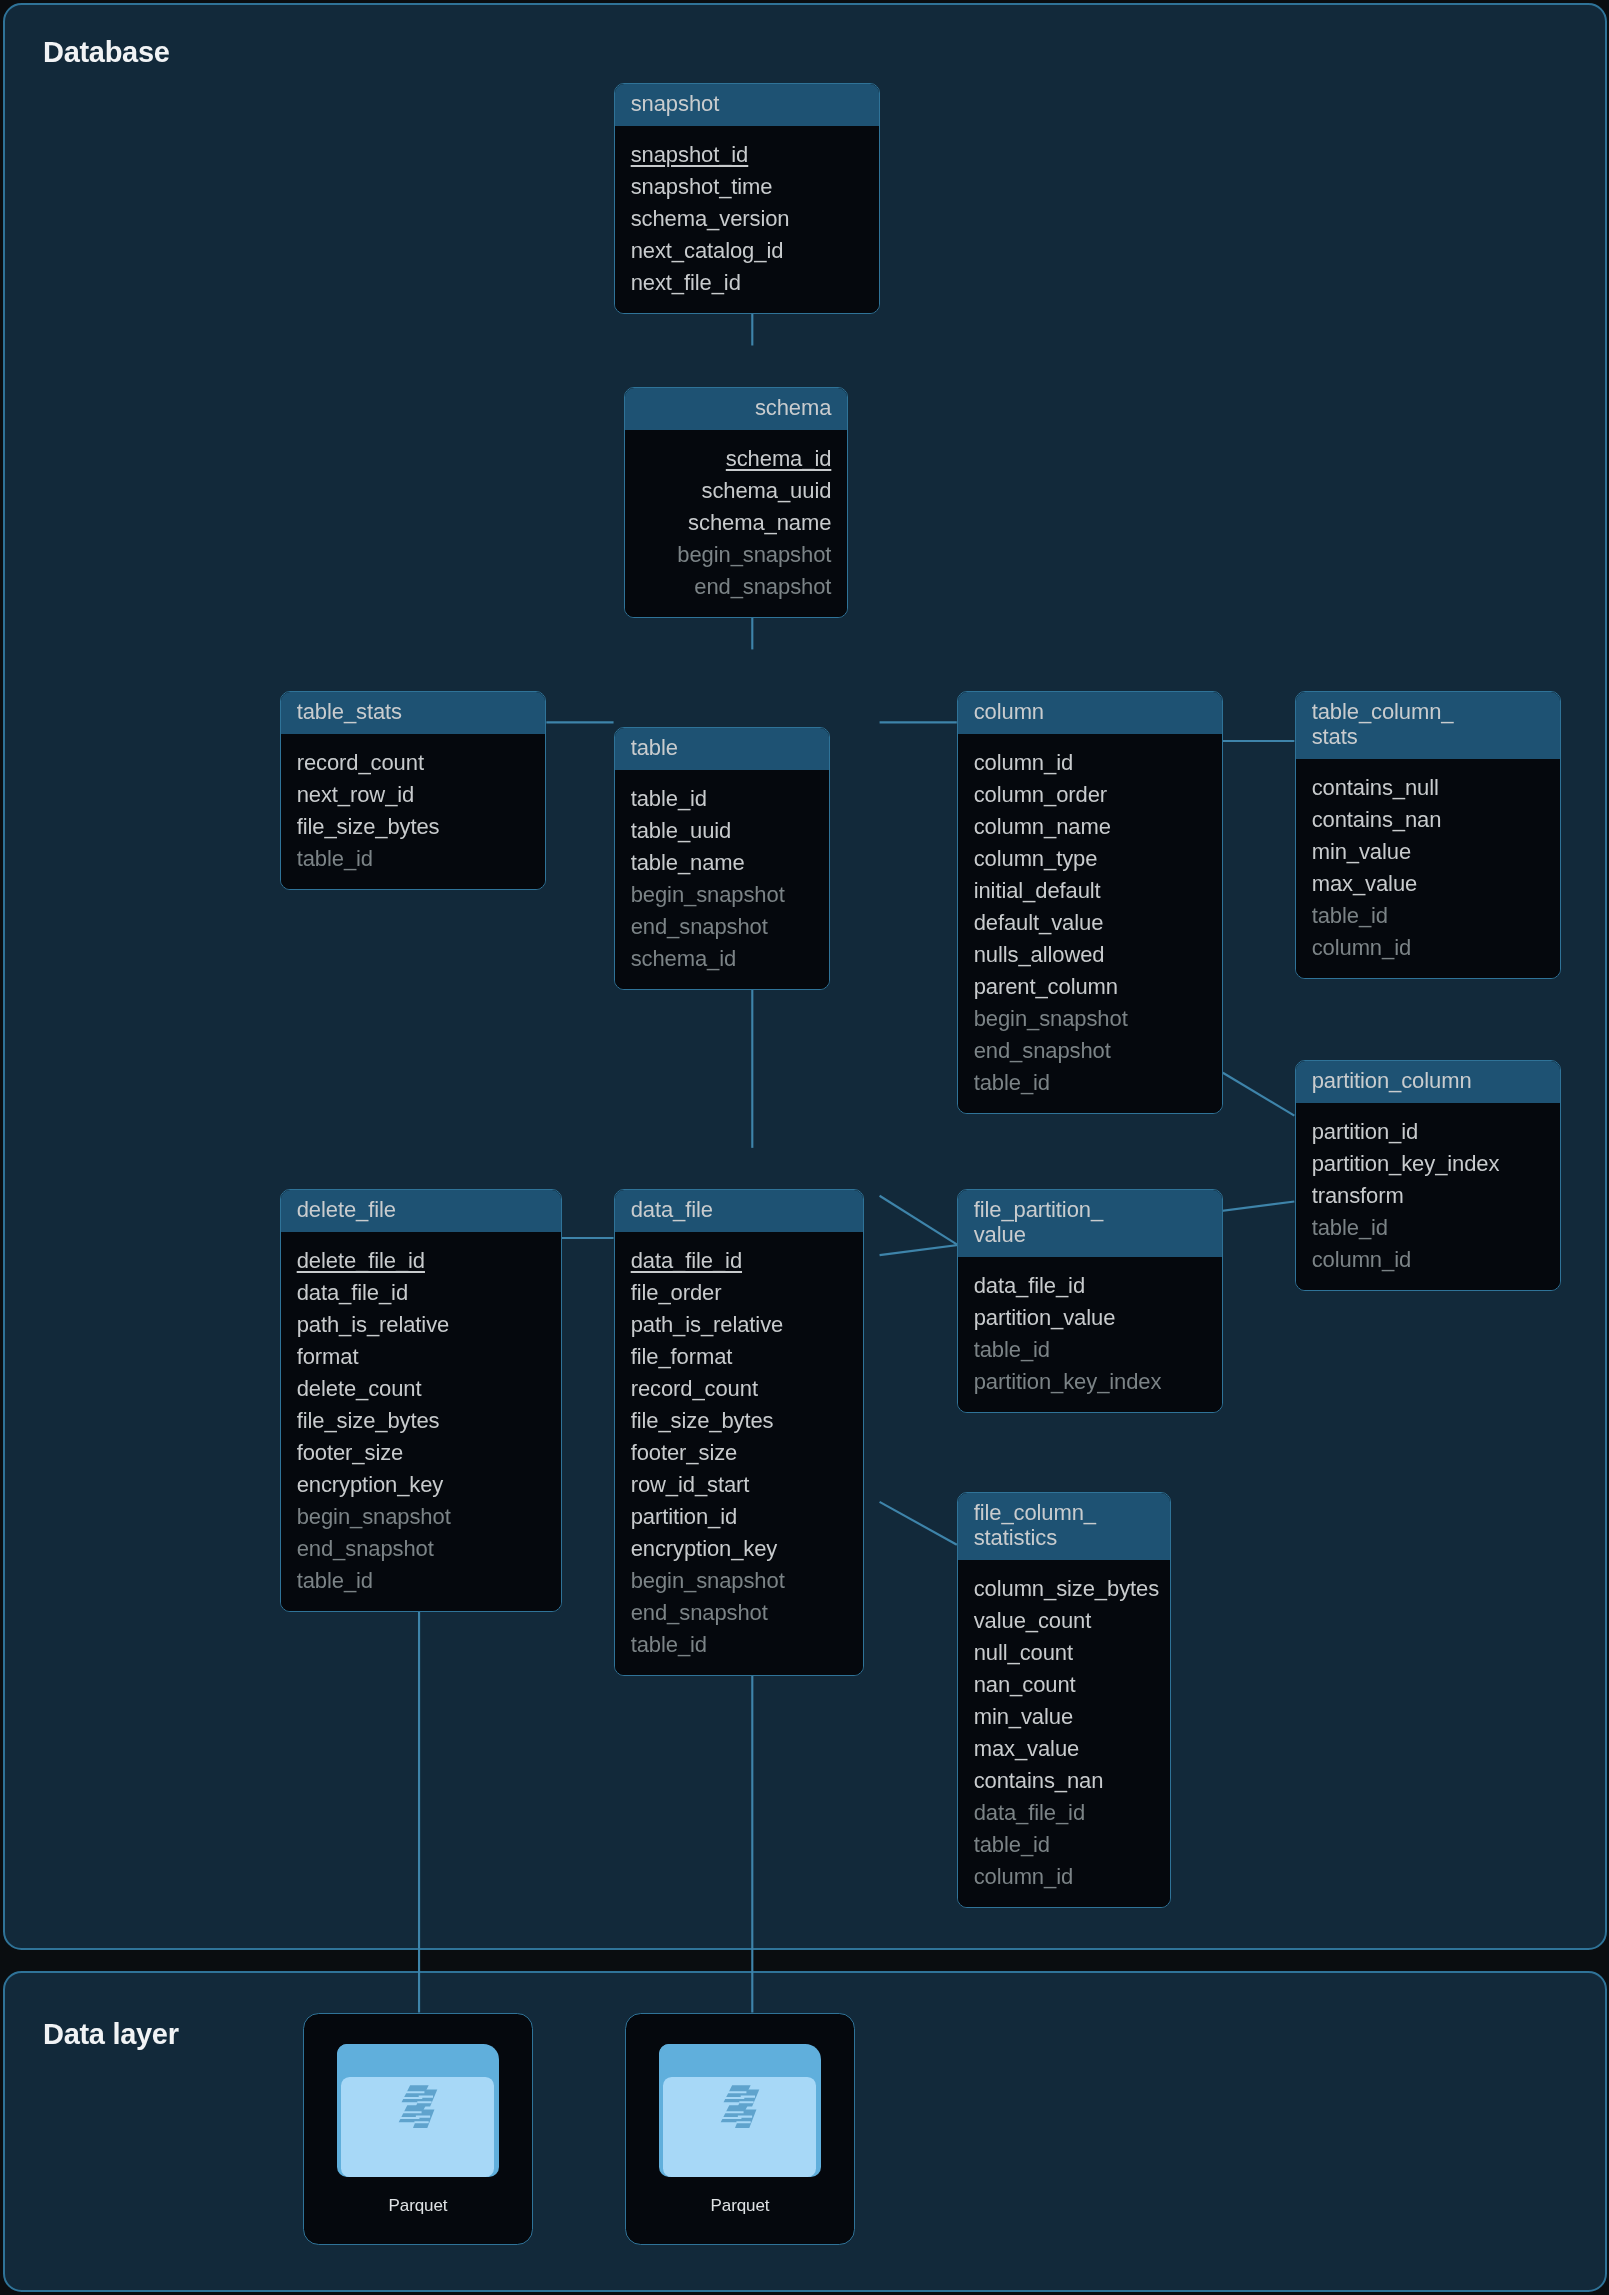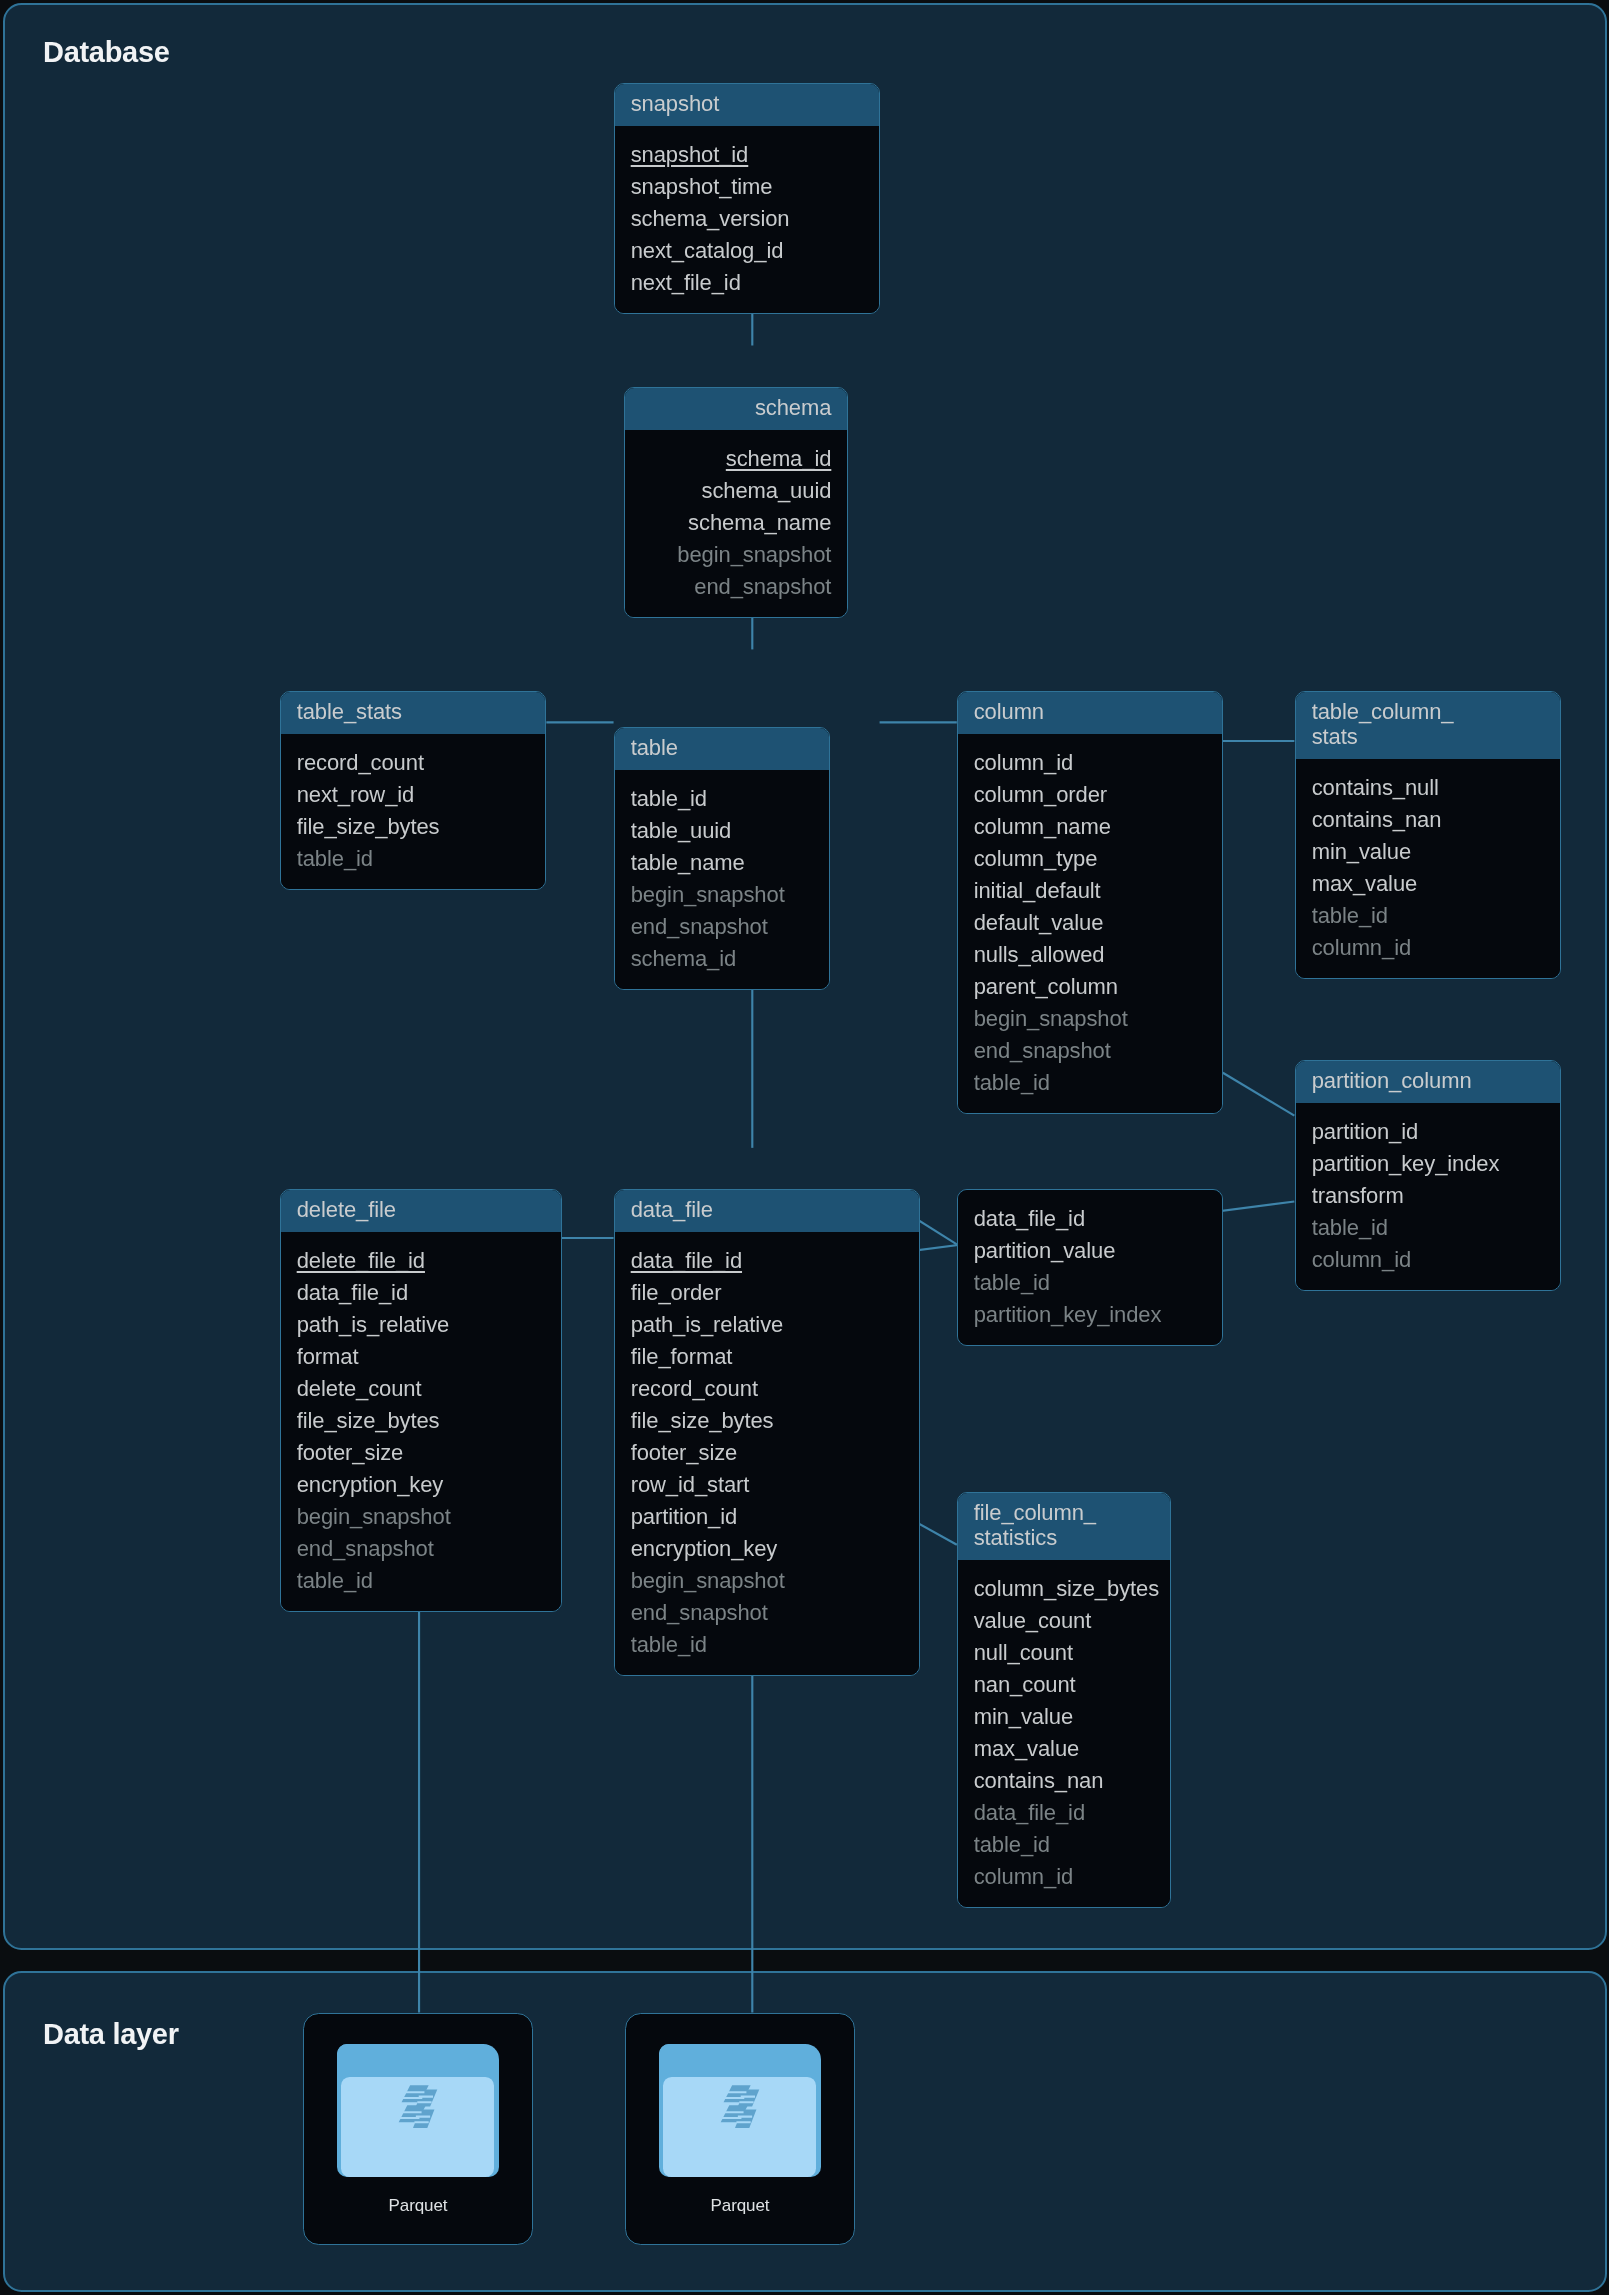--- a/index.html
+++ b/index.html
@@ -250,7 +250,7 @@
           <div class="field fk">table_id</div>
         </div>
       </div>
-      <div class="entity" style="left: 614px; top: 1148px; width: 306px;">
+      <div class="entity" style="left: 614px; top: 1148px; width: 250px;">
         <div class="entity-header">data_file</div>
         <div class="entity-body">
           <div class="field pk">data_file_id</div>

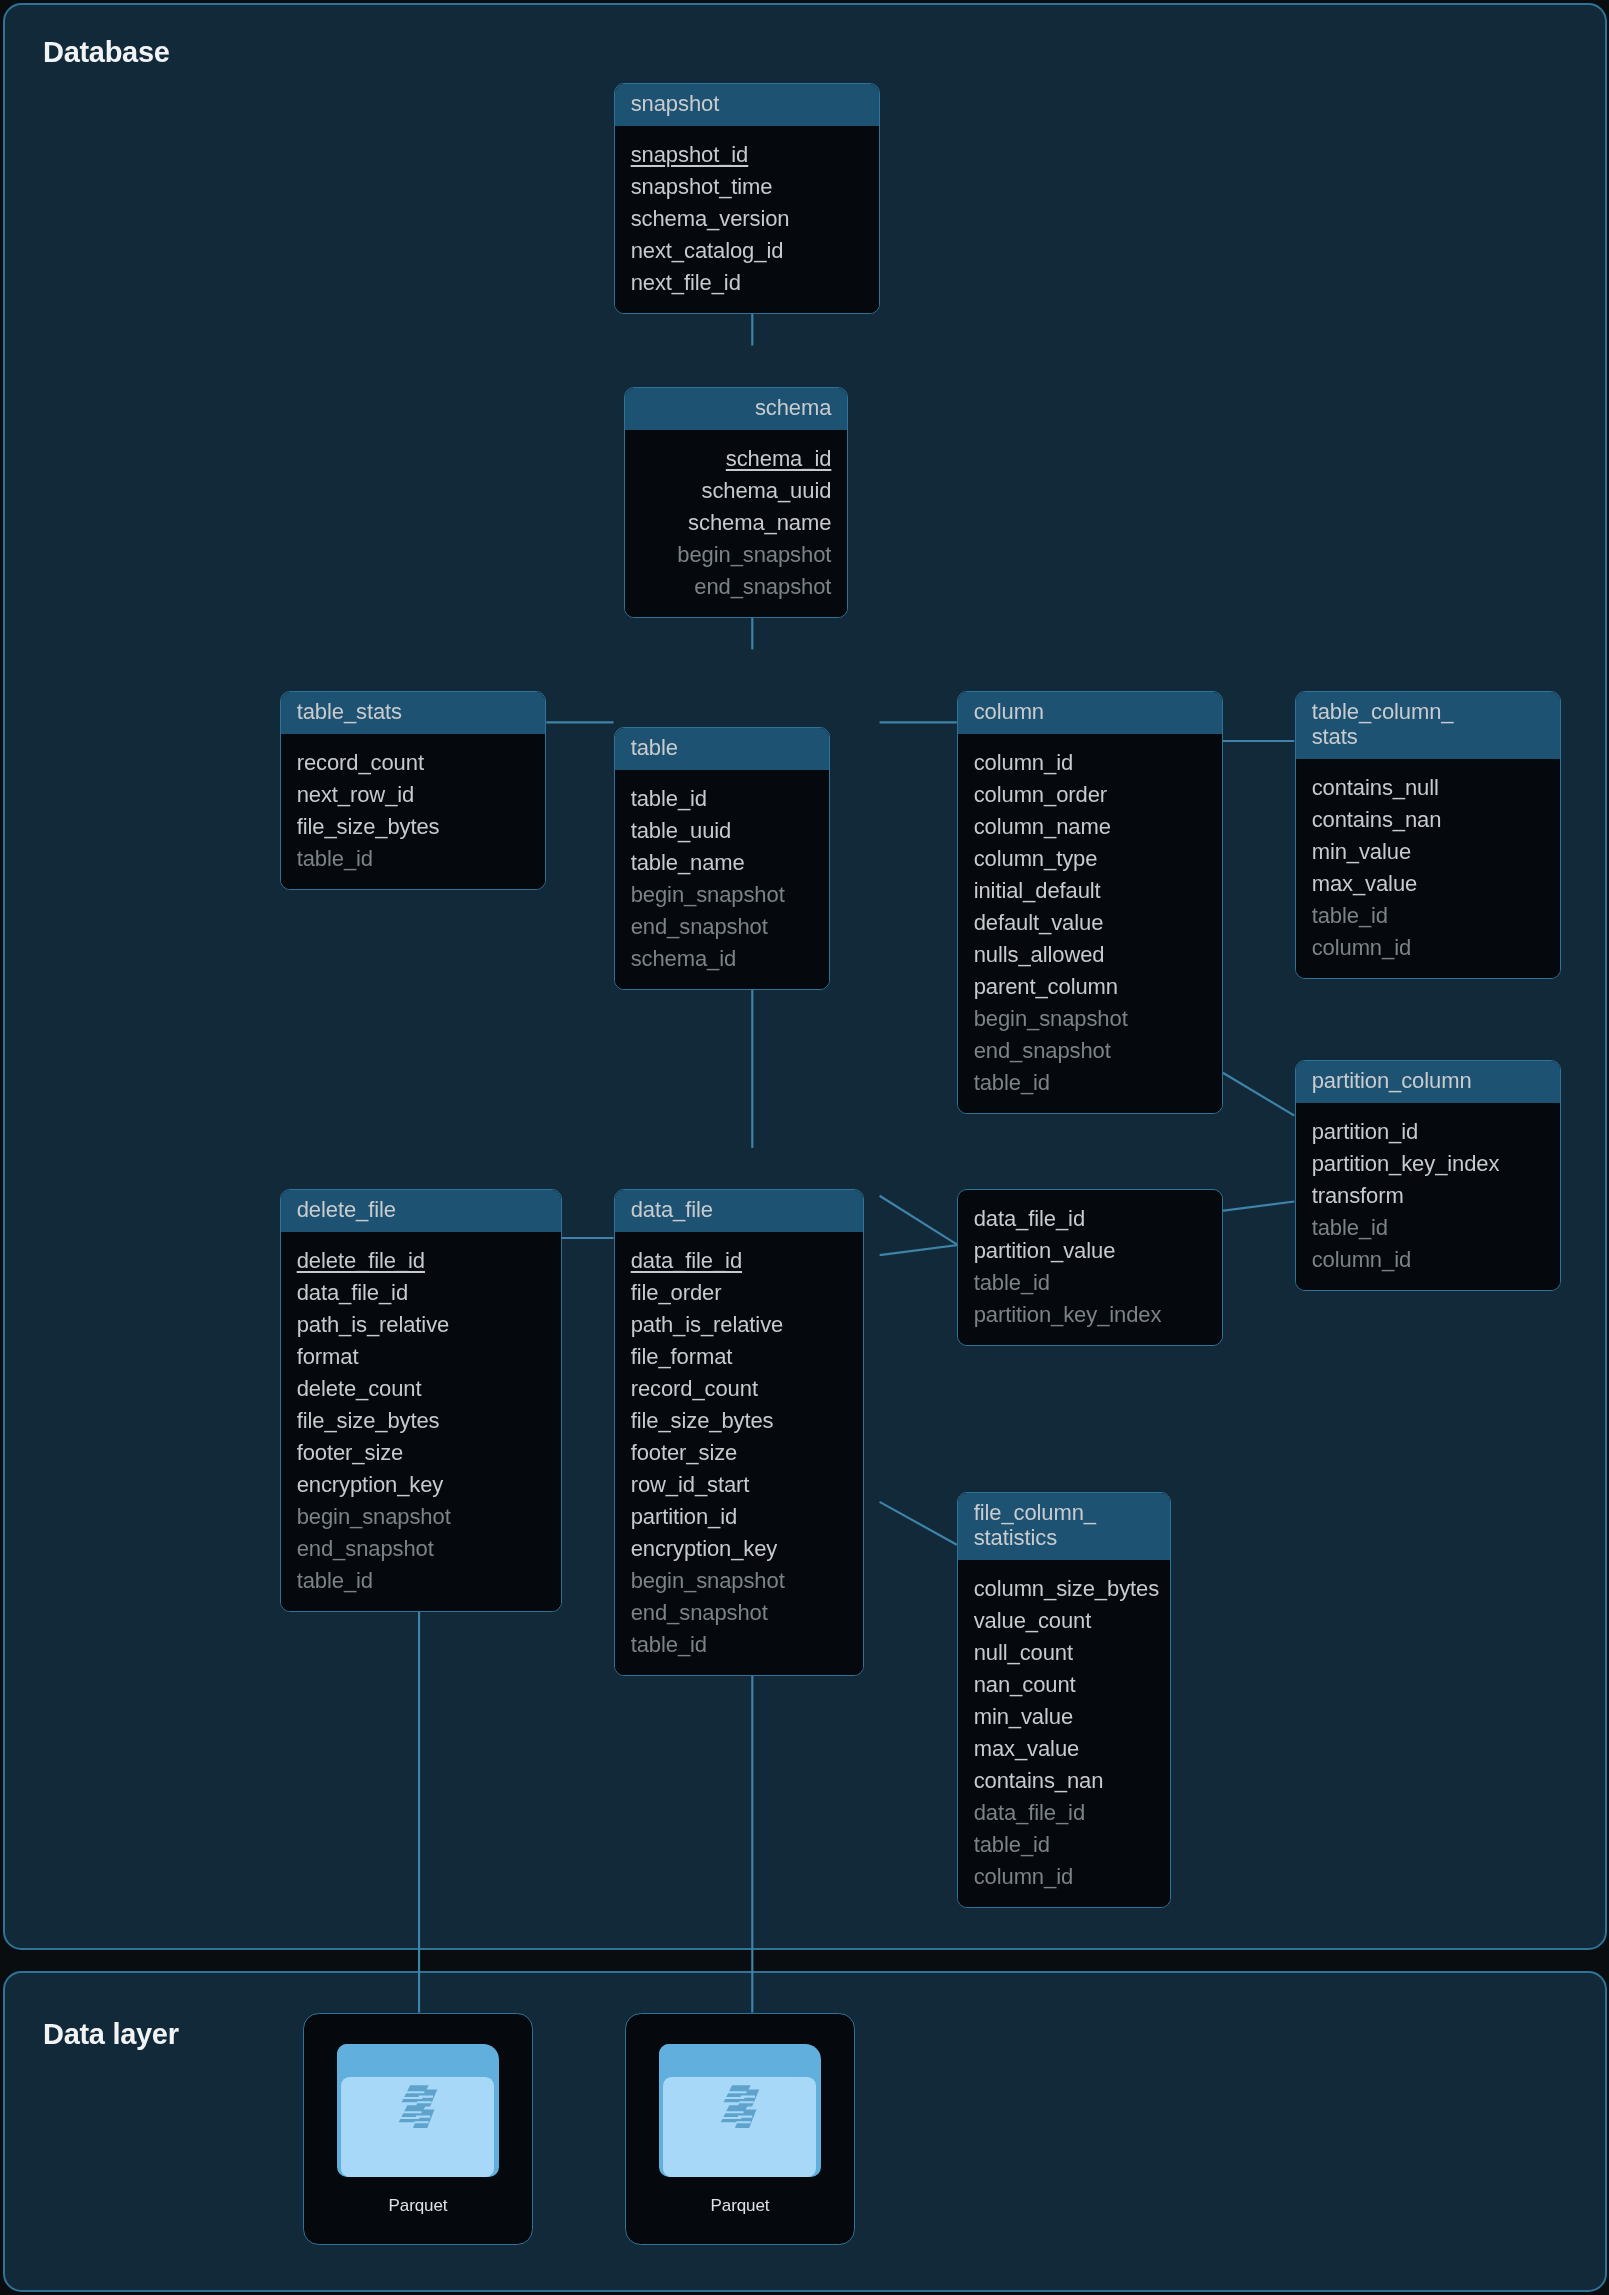--- a/index.html
+++ b/index.html
@@ -269,6 +269,7 @@
         </div>
       </div>
       <div class="entity" style="left: 957px; top: 1148px; width: 266px;">
+        <div class="entity-header">file_partition_<br>value</div>
         <div class="entity-body">
           <div class="field">data_file_id</div>
           <div class="field">partition_value</div>

